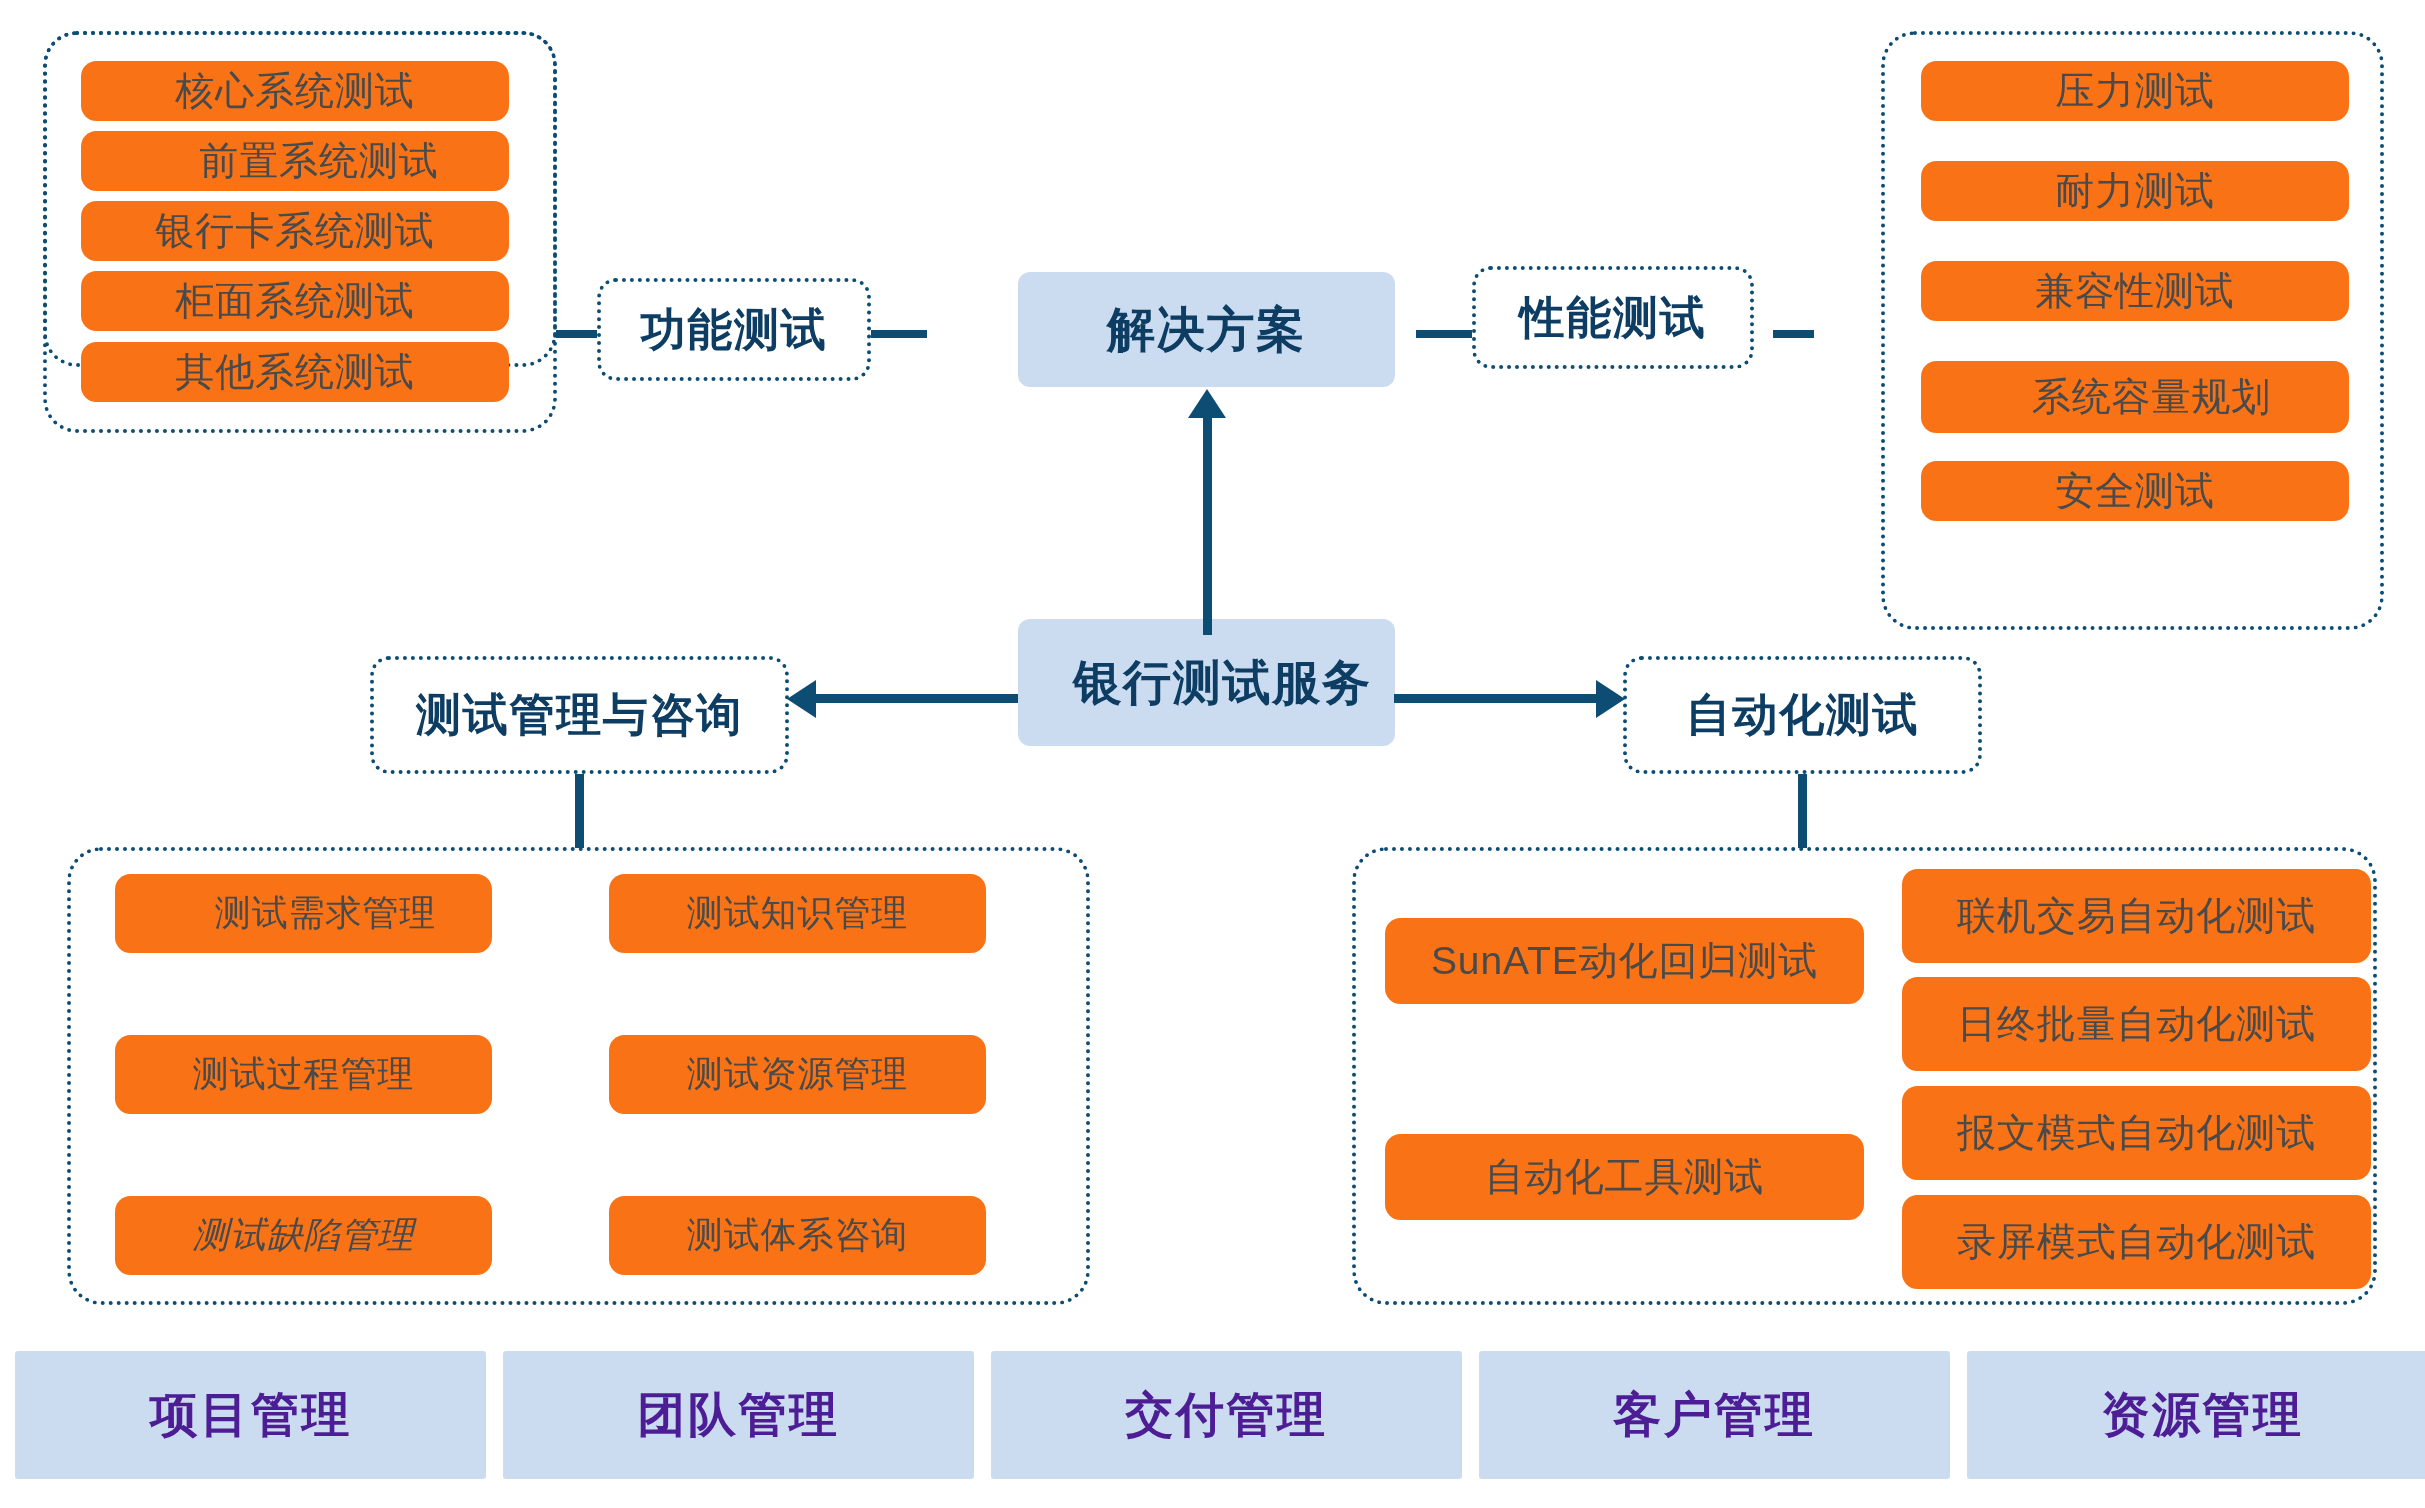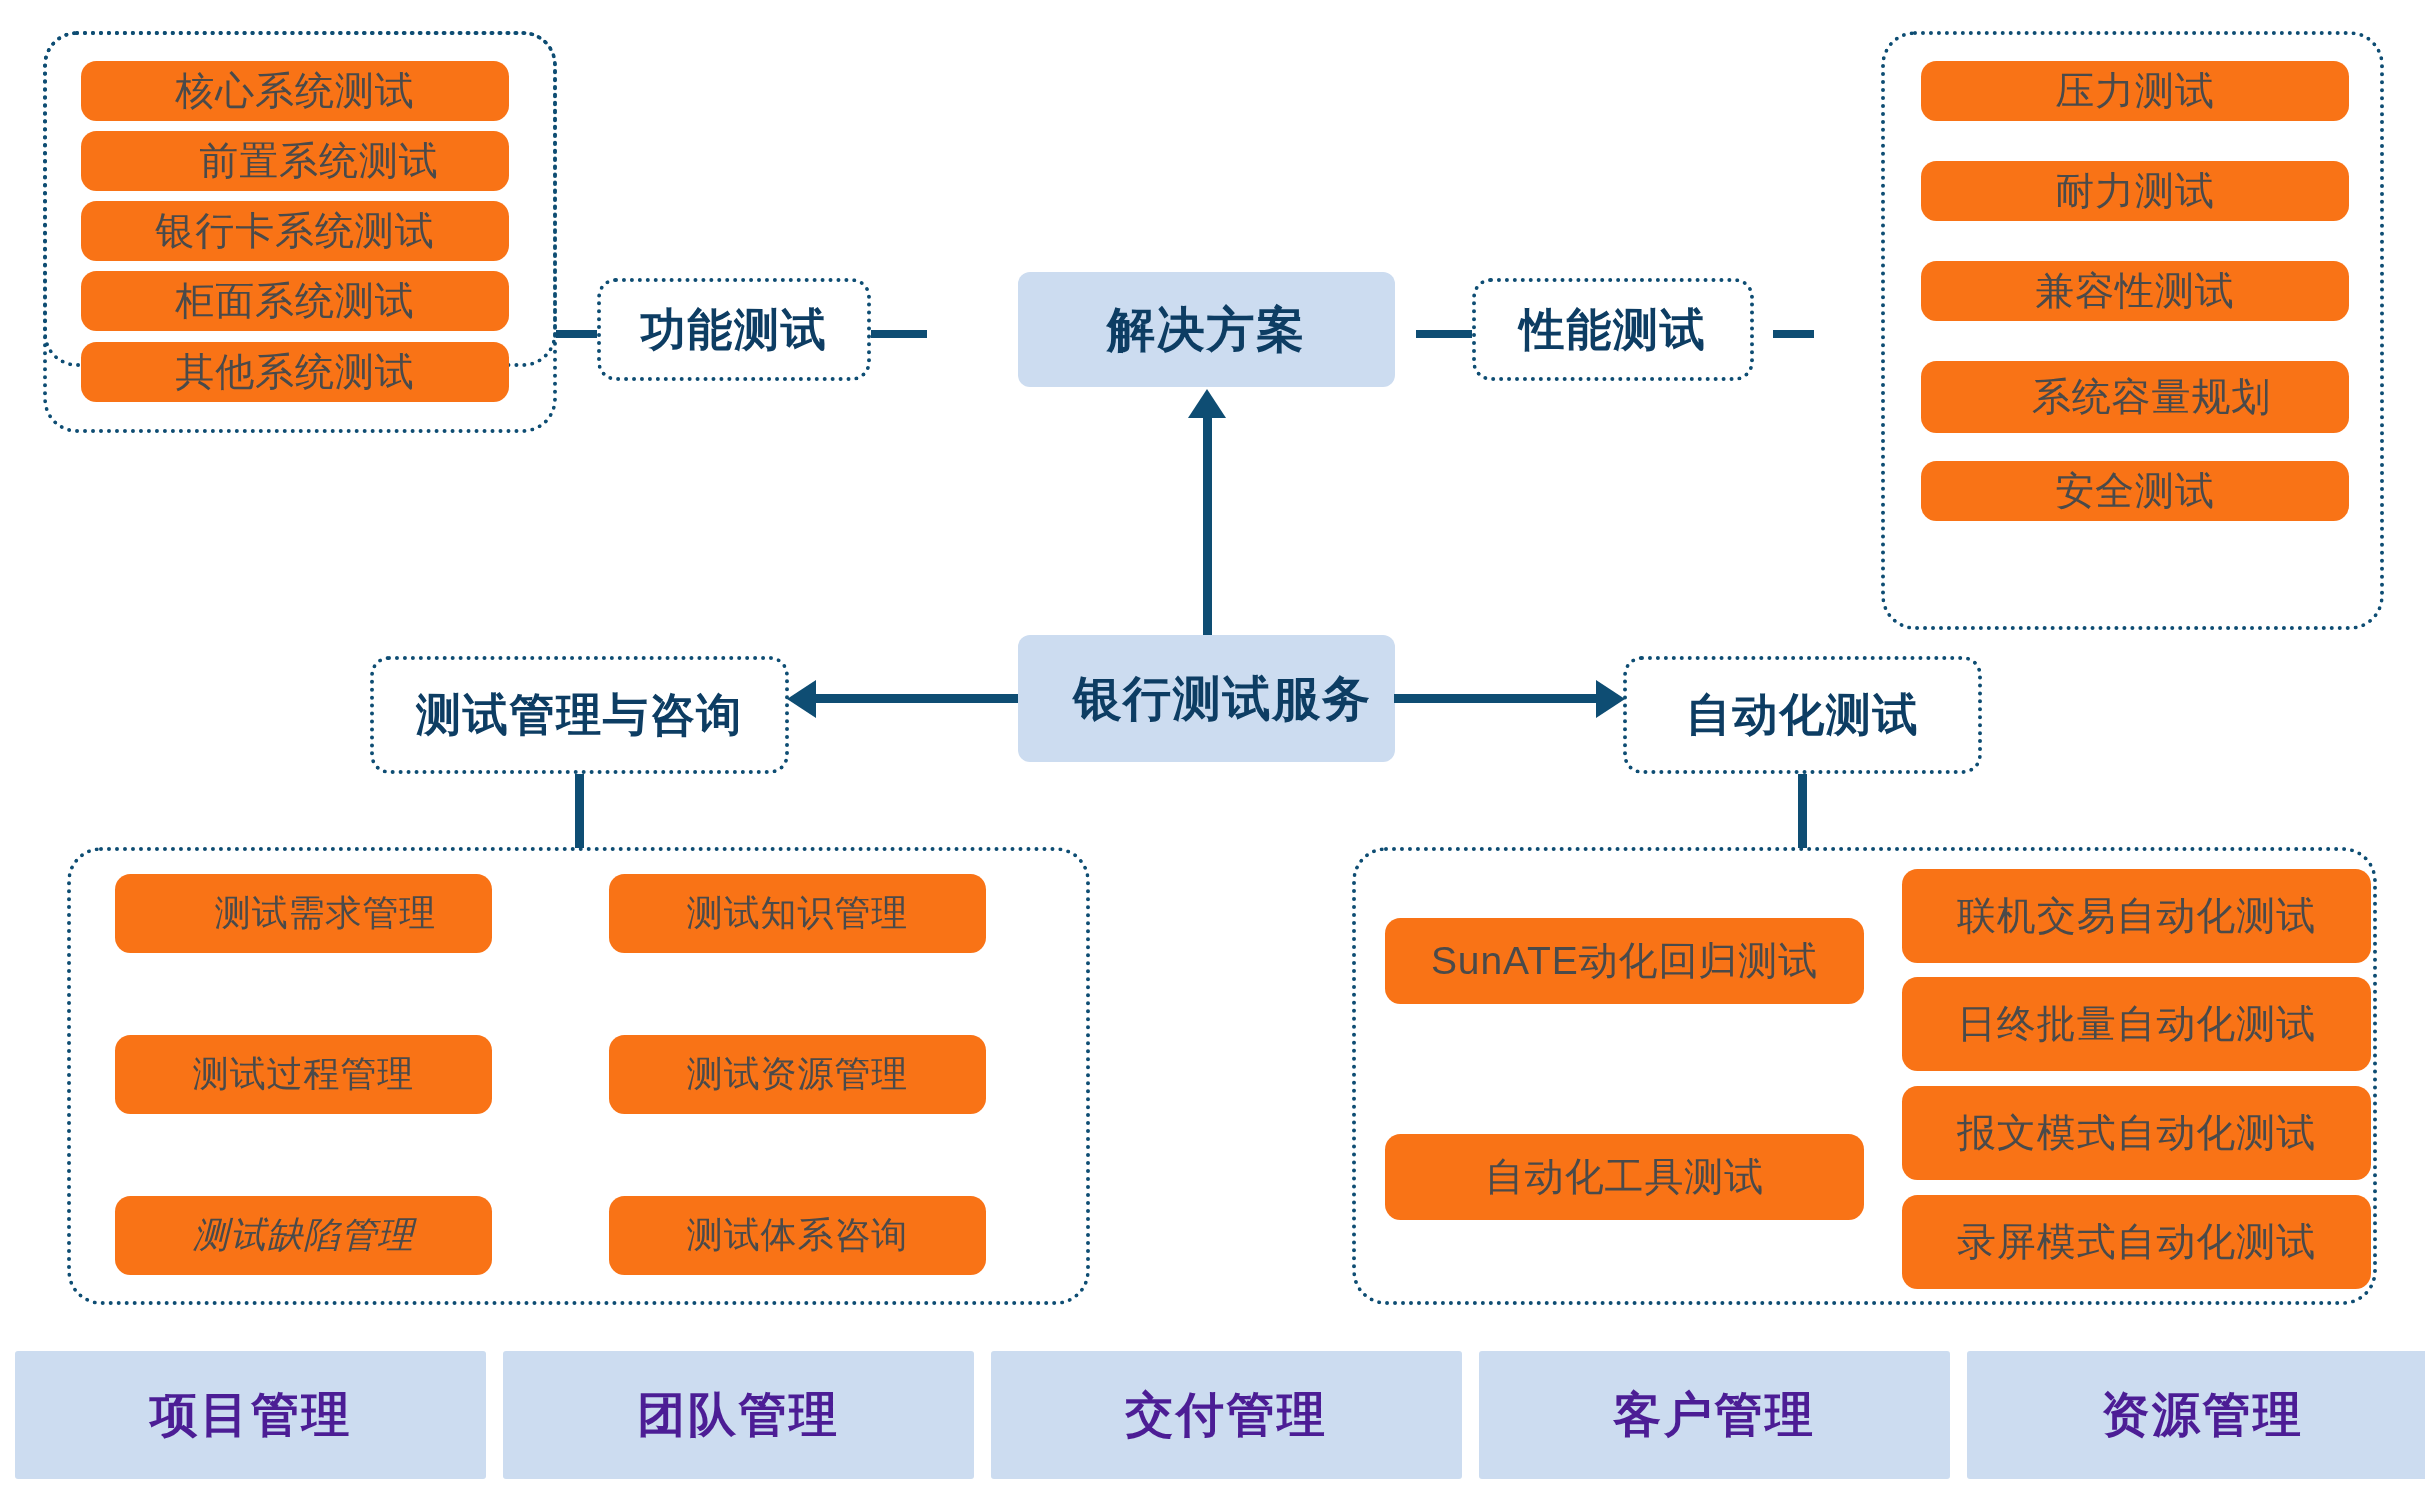--- a/index.html
+++ b/index.html
@@ -138,7 +138,7 @@
 
   <div class="conn-h" style="left:1416px; top:330px; width:56px;"></div>
 
-  <div class="node-dashed" style="left:1472px; top:278px; width:282px; height:103px;font-family:Liberation Serif, serif;">性能测试</div>
+  <div class="node-dashed" style="left:1472px; top:266px; width:282px; height:103px;font-family:Liberation Serif, serif;">性能测试</div>
 
   <div class="conn-h" style="left:1773px; top:330px; width:41px;"></div>
 

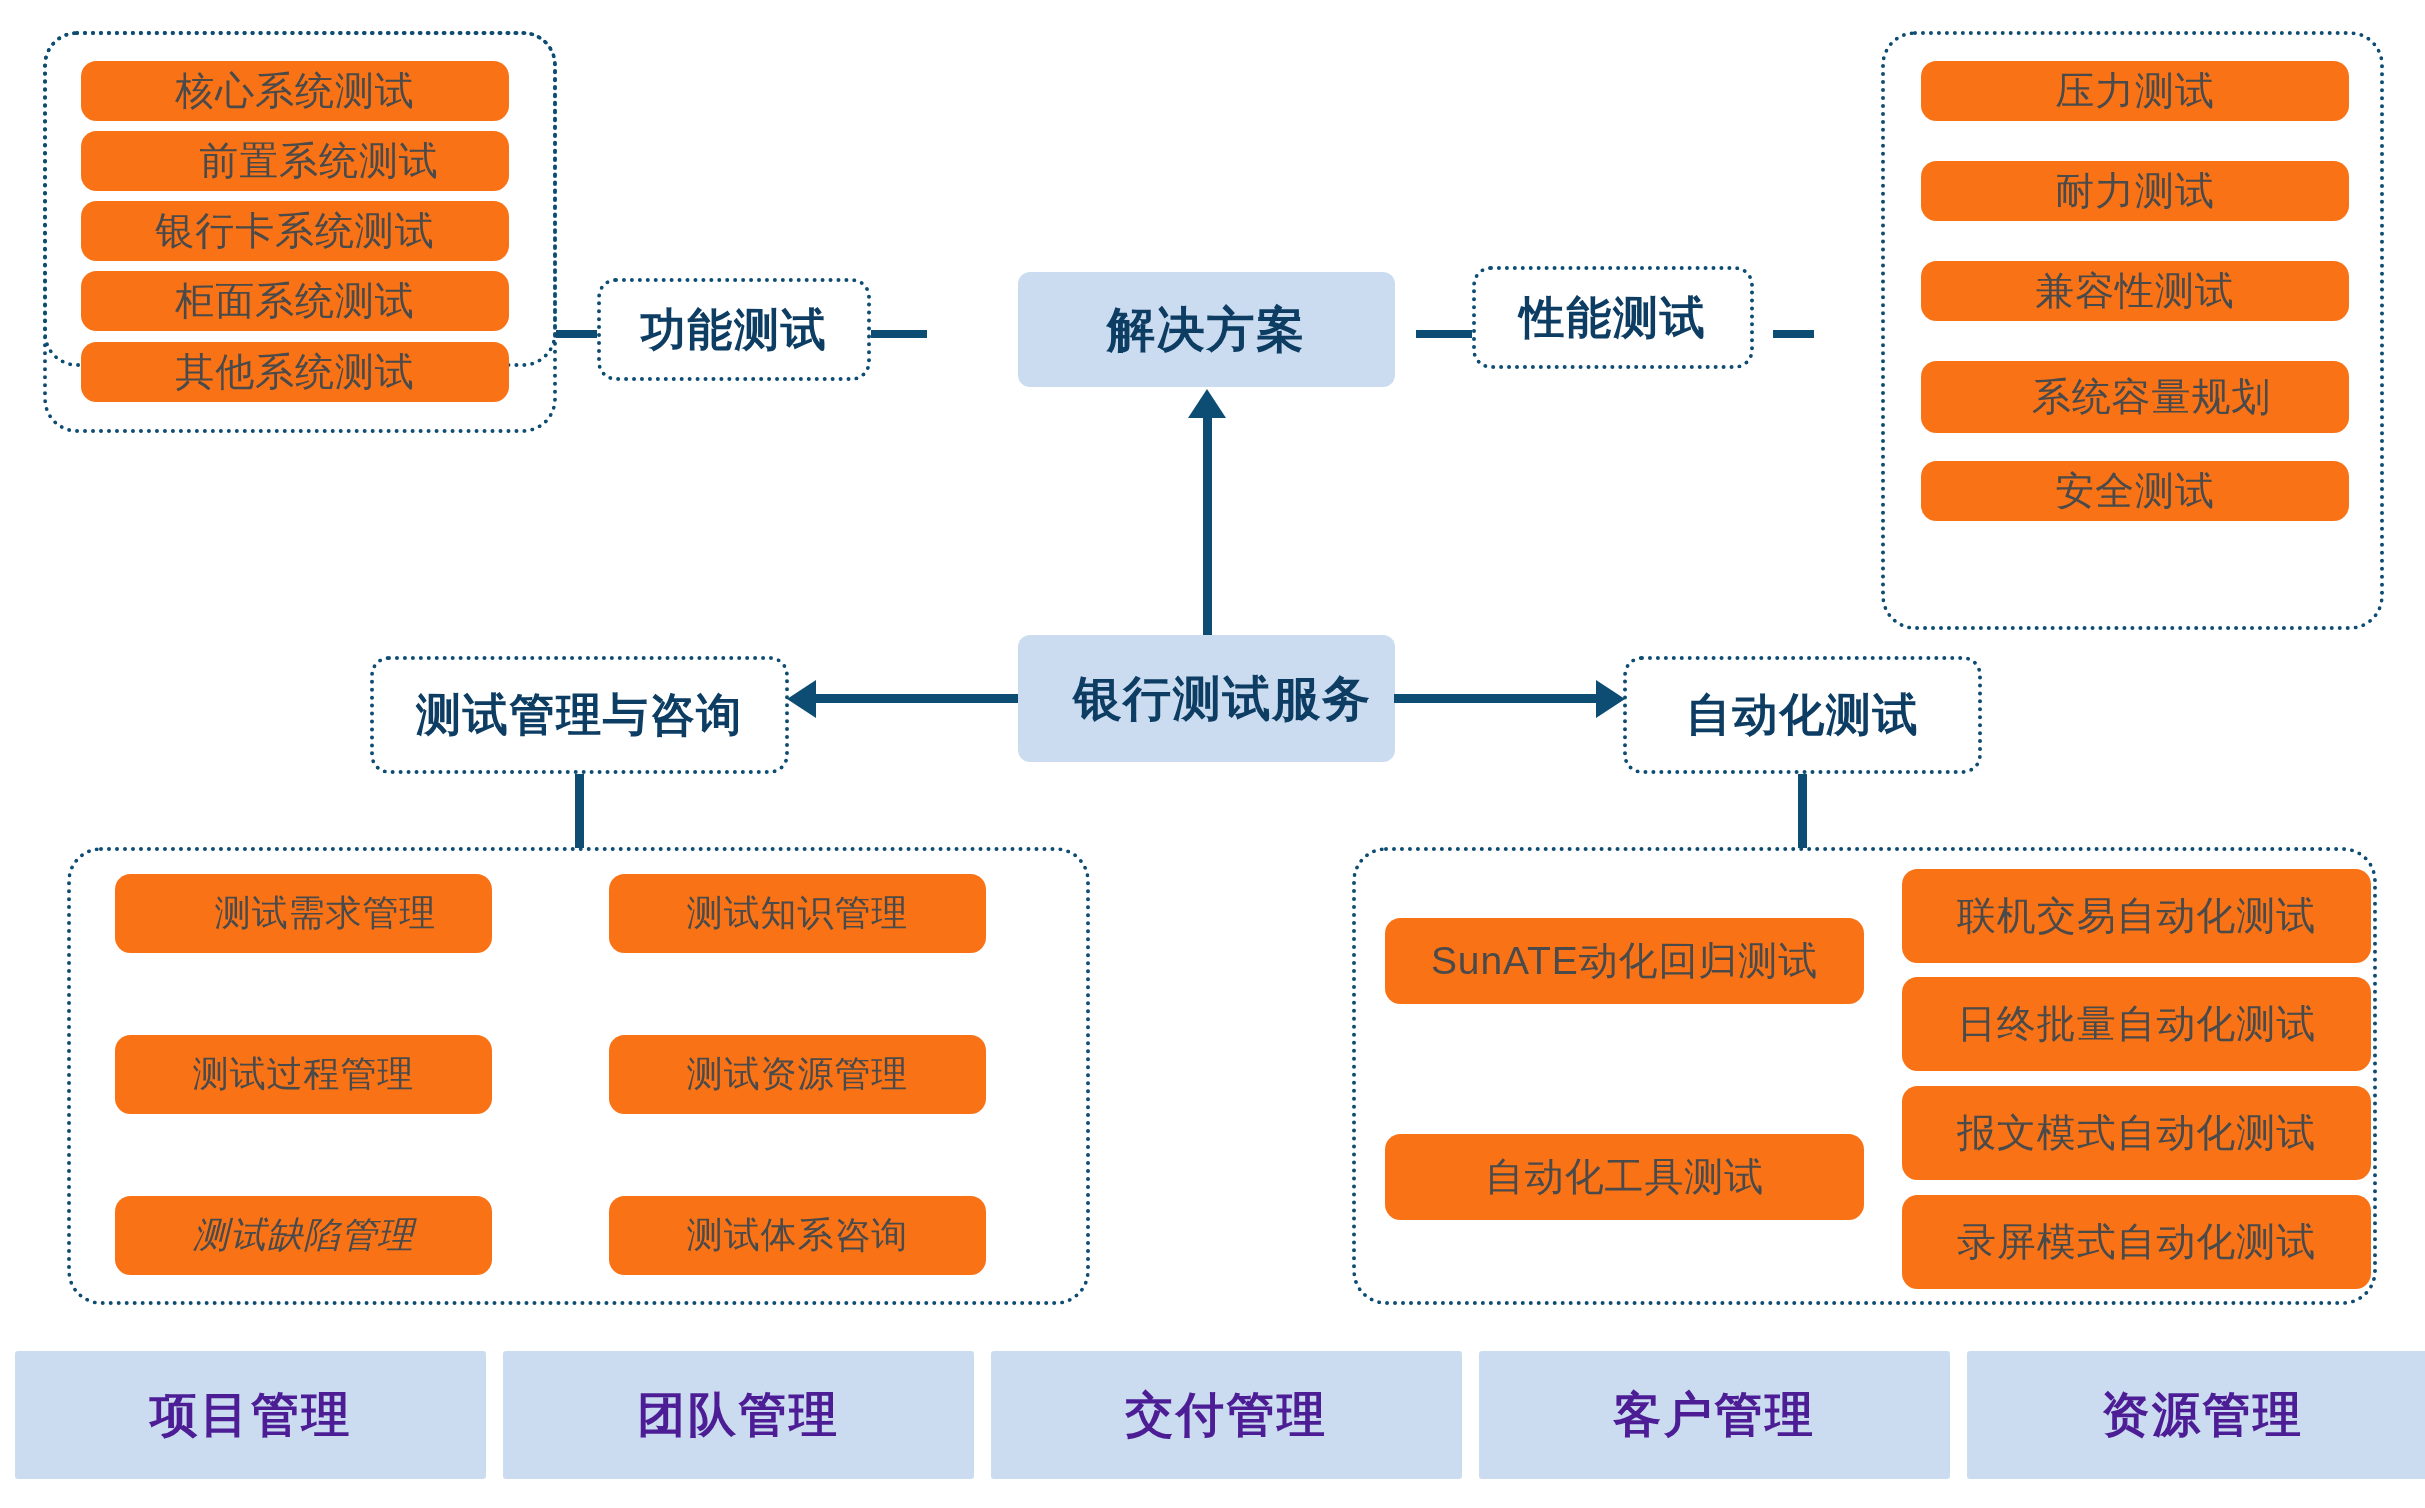--- a/index.html
+++ b/index.html
@@ -149,7 +149,7 @@
   <div class="chip" style="left:1921px; top:361px; width:428px; height:72px;padding-left:33px;">系统容量规划</div>
   <div class="chip" style="left:1921px; top:461px; width:428px; height:60px;">安全测试</div>
 
-  <div class="node-solid" style="left:1018px; top:635px; width:377px; height:127px;padding-left:32px;">银行测试服务</div>
+  <div class="node-solid" style="left:1018px; top:619px; width:377px; height:127px;padding-left:32px;">银行测试服务</div>
 
   <div class="conn-v" style="left:1203px; top:409px; width:9.4px; height:226px;"></div>
   <div class="arrow-up" style="left:1188px; top:389px;"></div>

